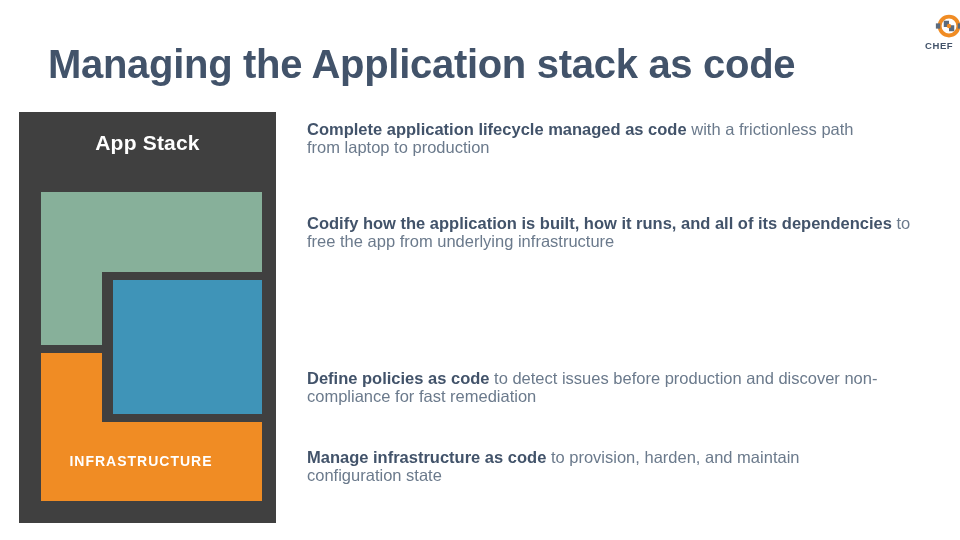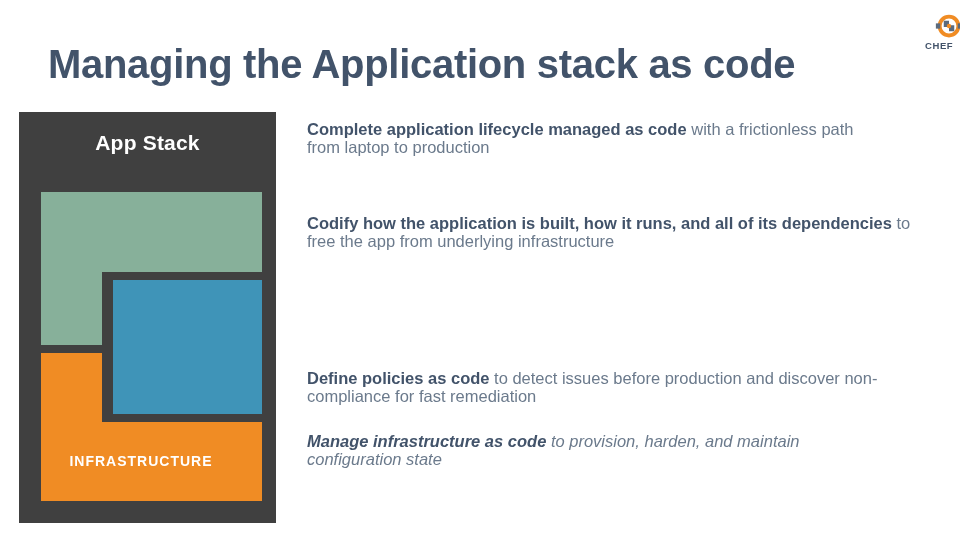--- a/index.html
+++ b/index.html
@@ -133,7 +133,7 @@
   #bullet-0 { position: absolute; top: 0px;   left: 0; width: 580px; }
   #bullet-1 { position: absolute; top: 94px;  left: 0; width: 612px; }
   #bullet-2 { position: absolute; top: 219px; left: 0; width: 600px; margin-top: 30px; }
-  #bullet-3 { position: absolute; top: 312px; left: 0; width: 590px; font-style: italic; }
+  #bullet-3 { position: absolute; top: 328px; left: 0; width: 590px; }
 </style>
 </head>
 <body>

